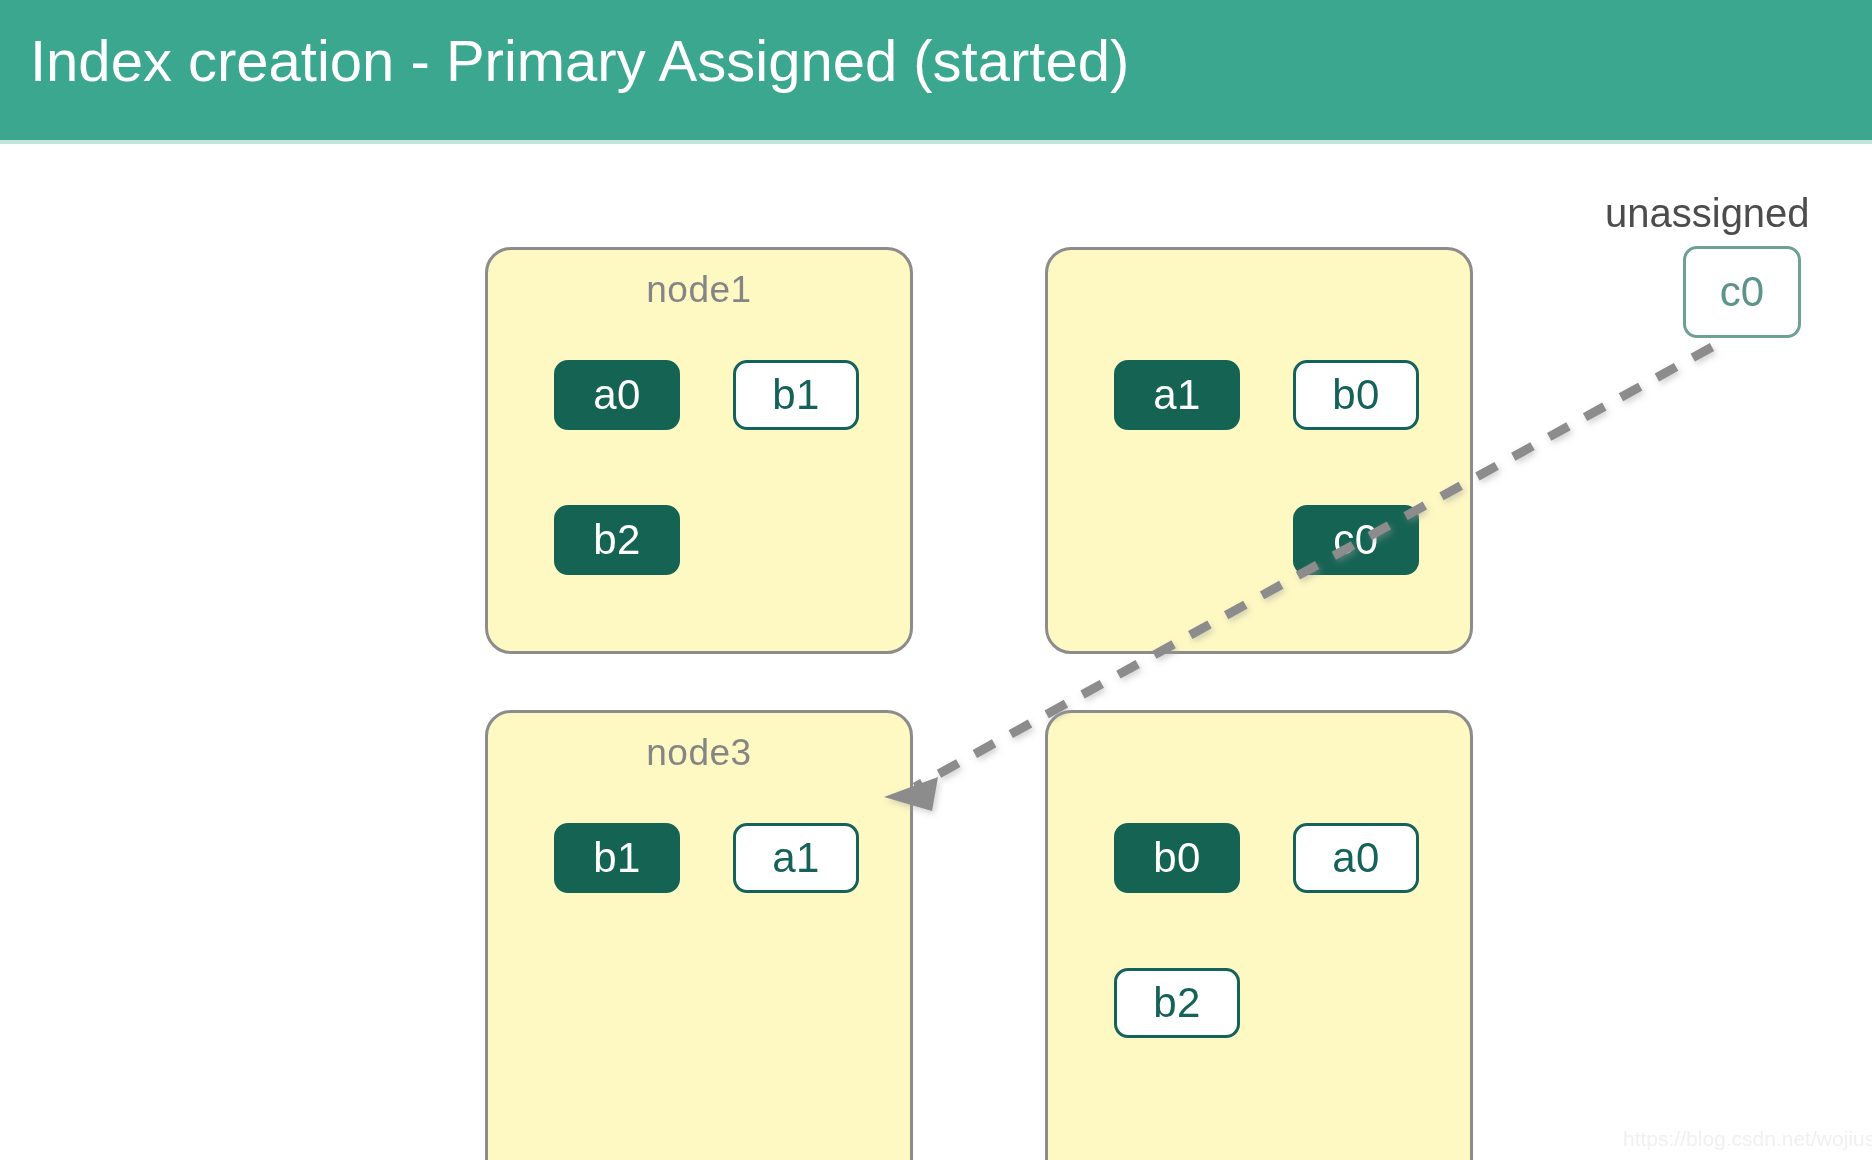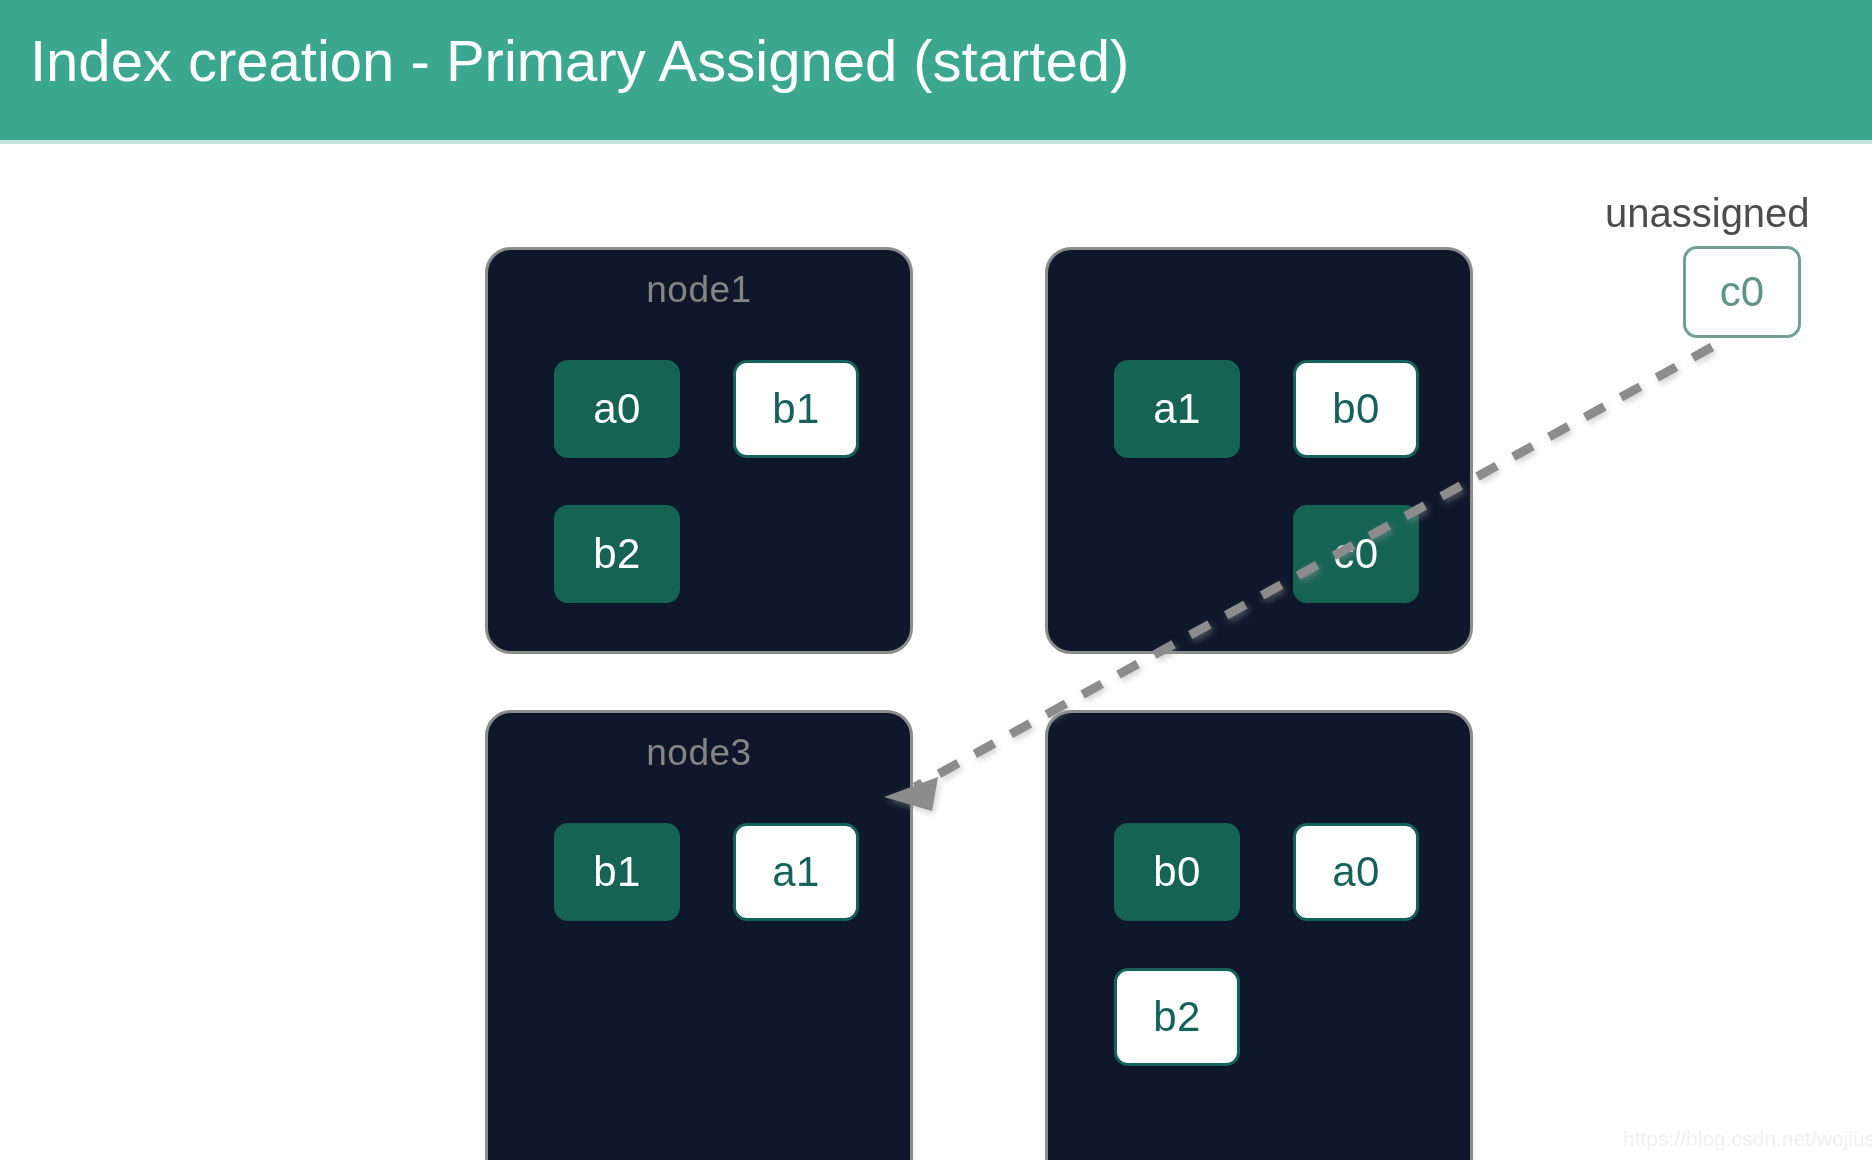--- a/index.html
+++ b/index.html
@@ -61,7 +61,7 @@
     box-sizing: border-box;
     border: 3px solid #8C8C8C;
     border-radius: 26px;
-    background: #0f172a;
+    background: #fef9c3;
   }
   .node-label {
     position: absolute;

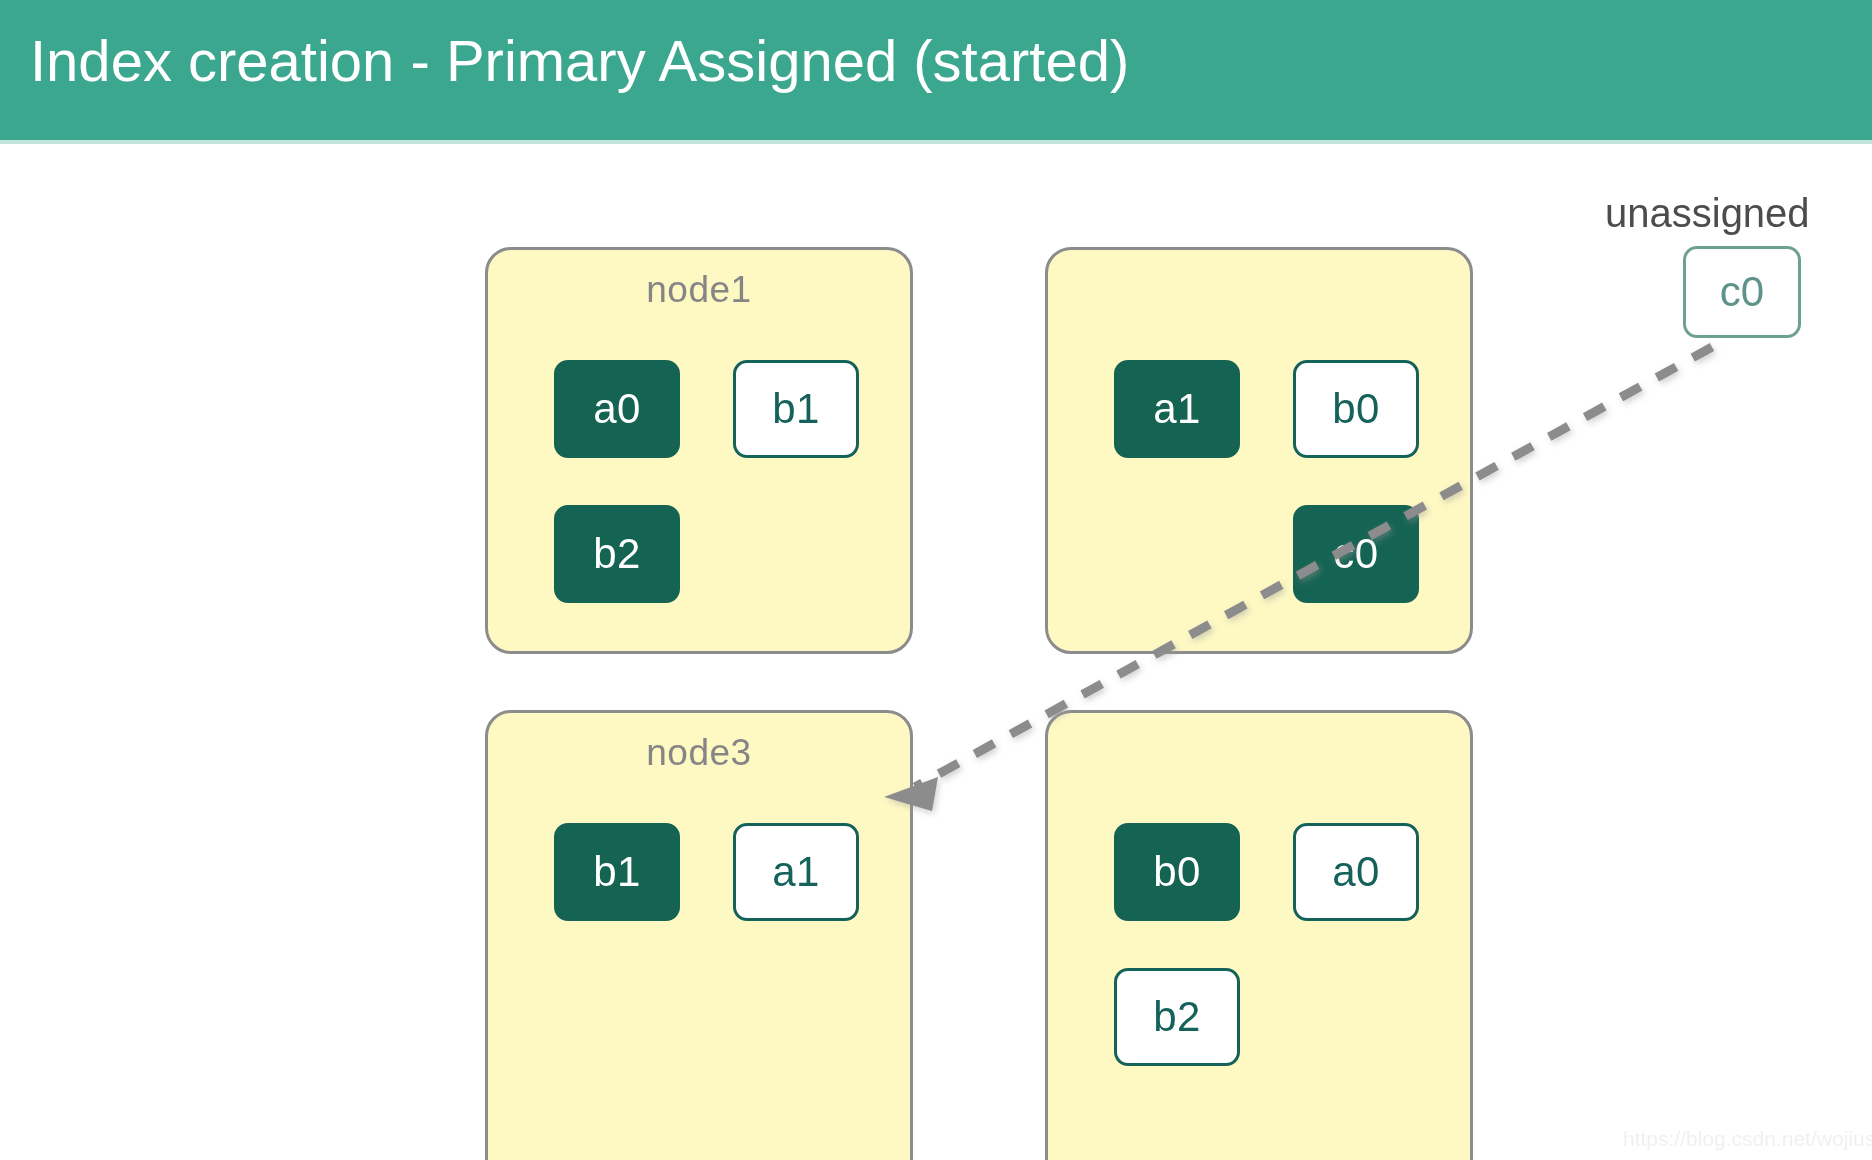--- a/index.html
+++ b/index.html
@@ -85,7 +85,7 @@
     position: absolute;
     box-sizing: border-box;
     width: 126px;
-    height: 98px;
+    height: 70px;
     border-radius: 14px;
     display: flex;
     align-items: center;

